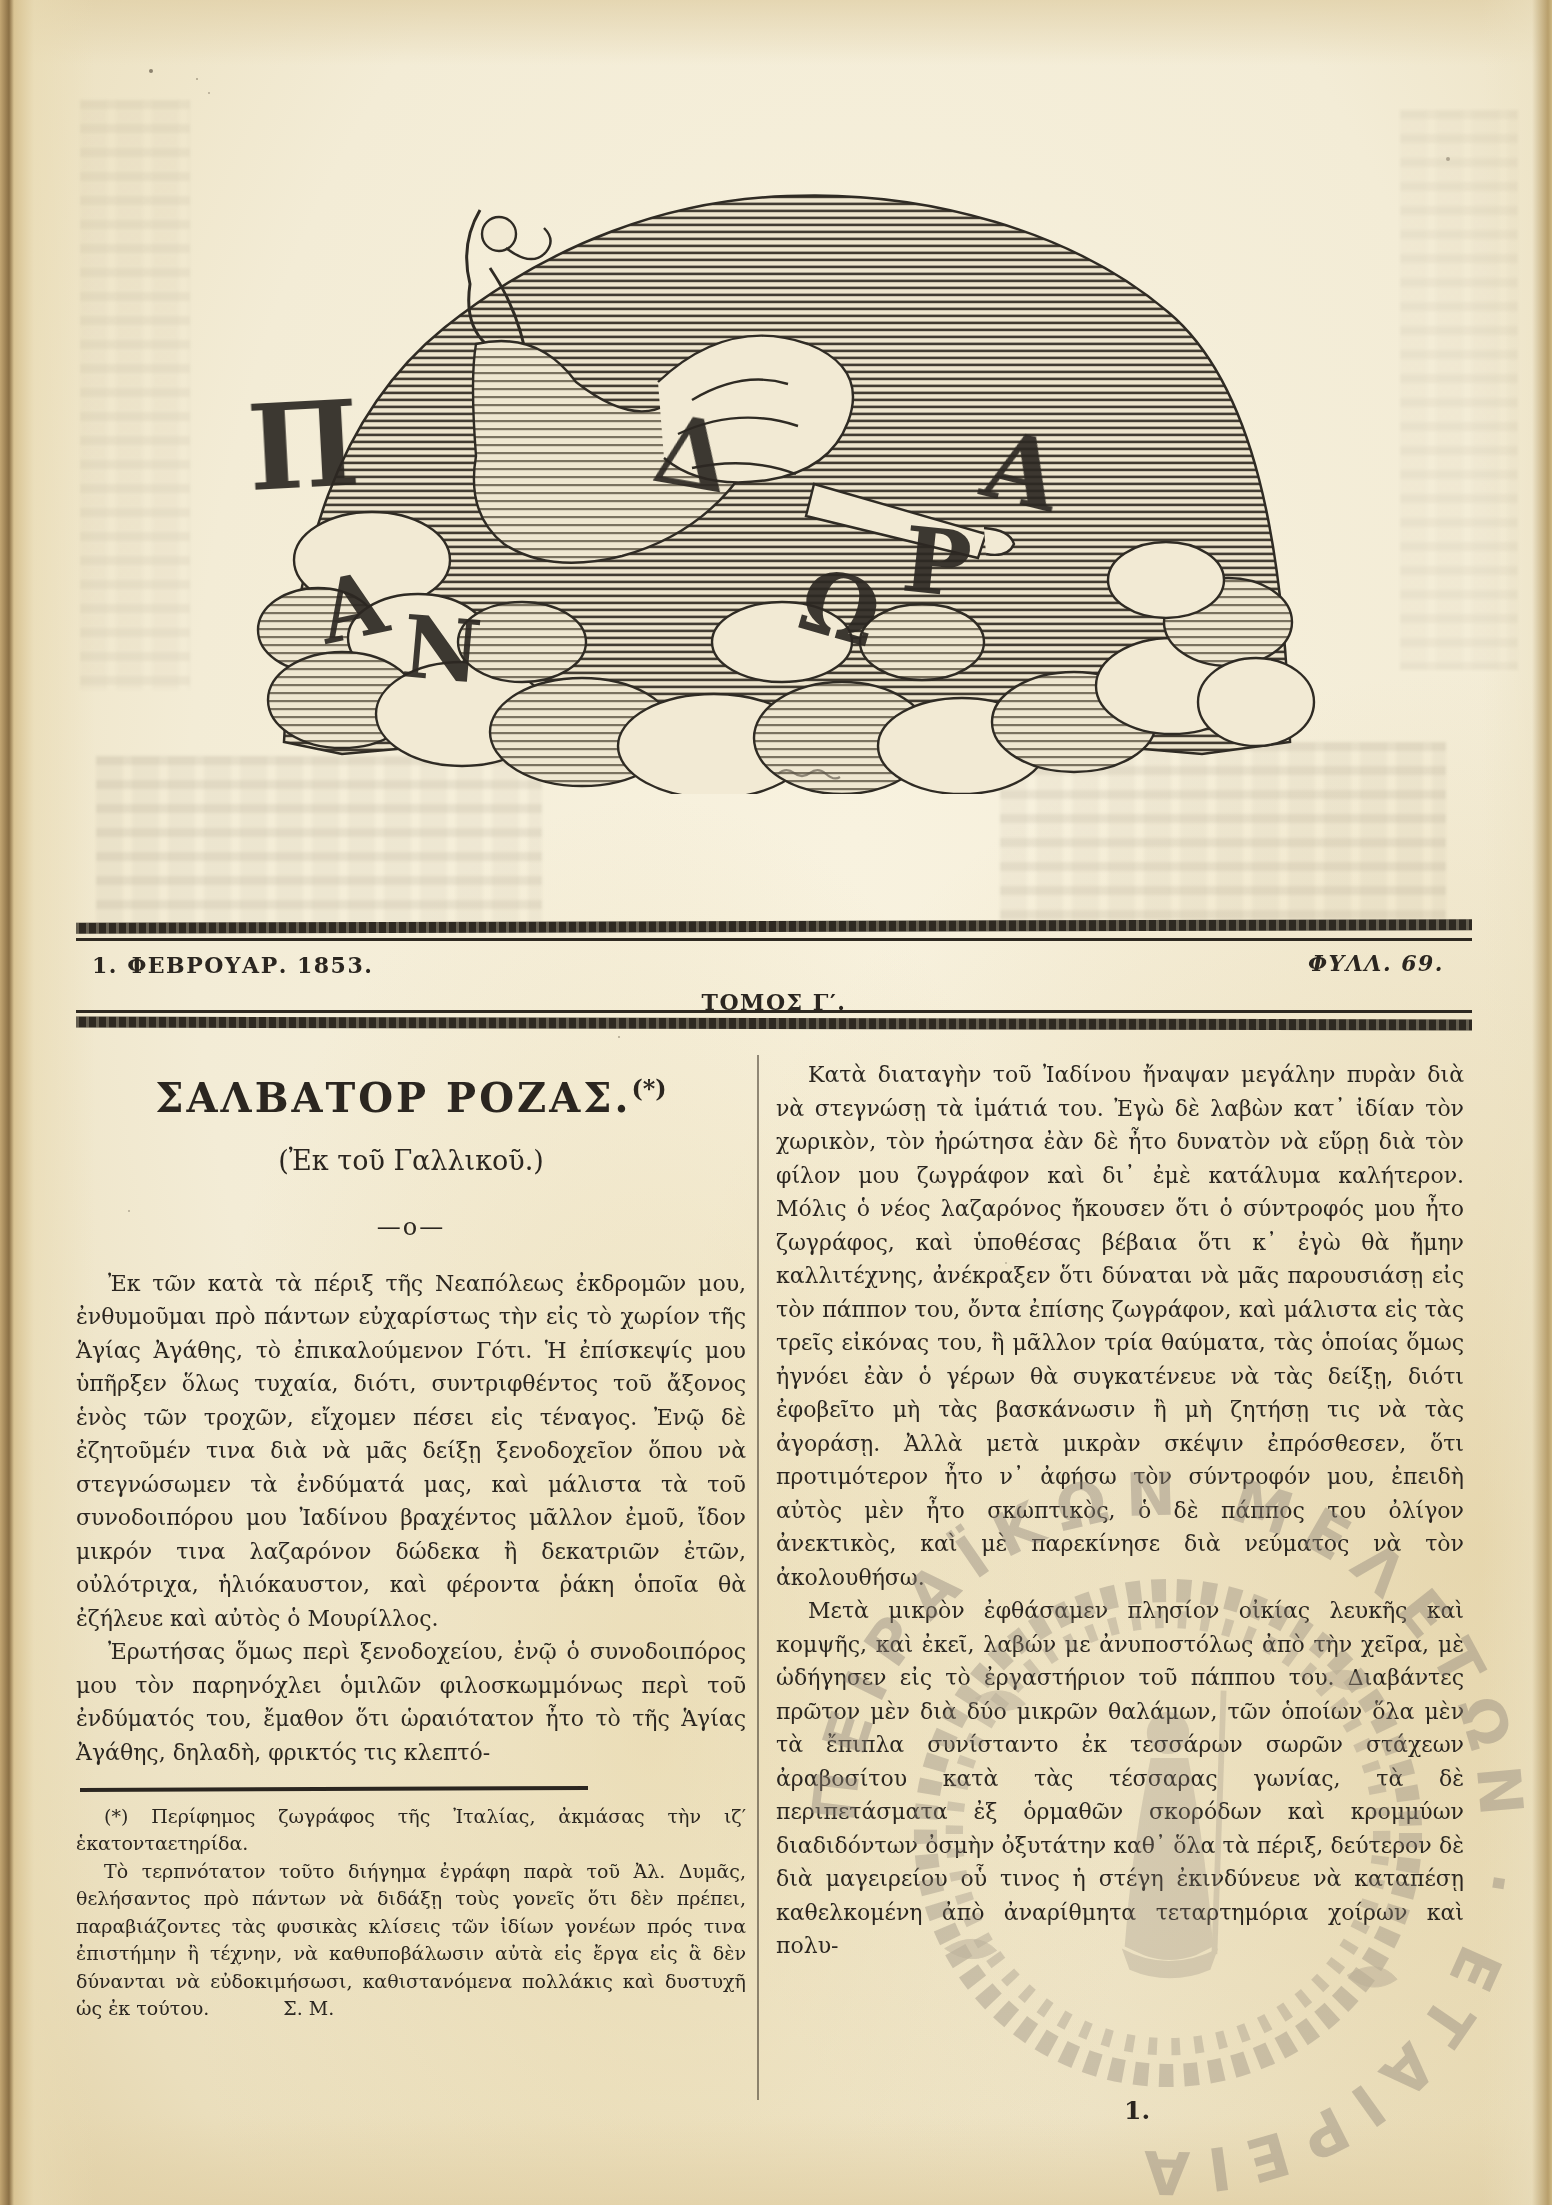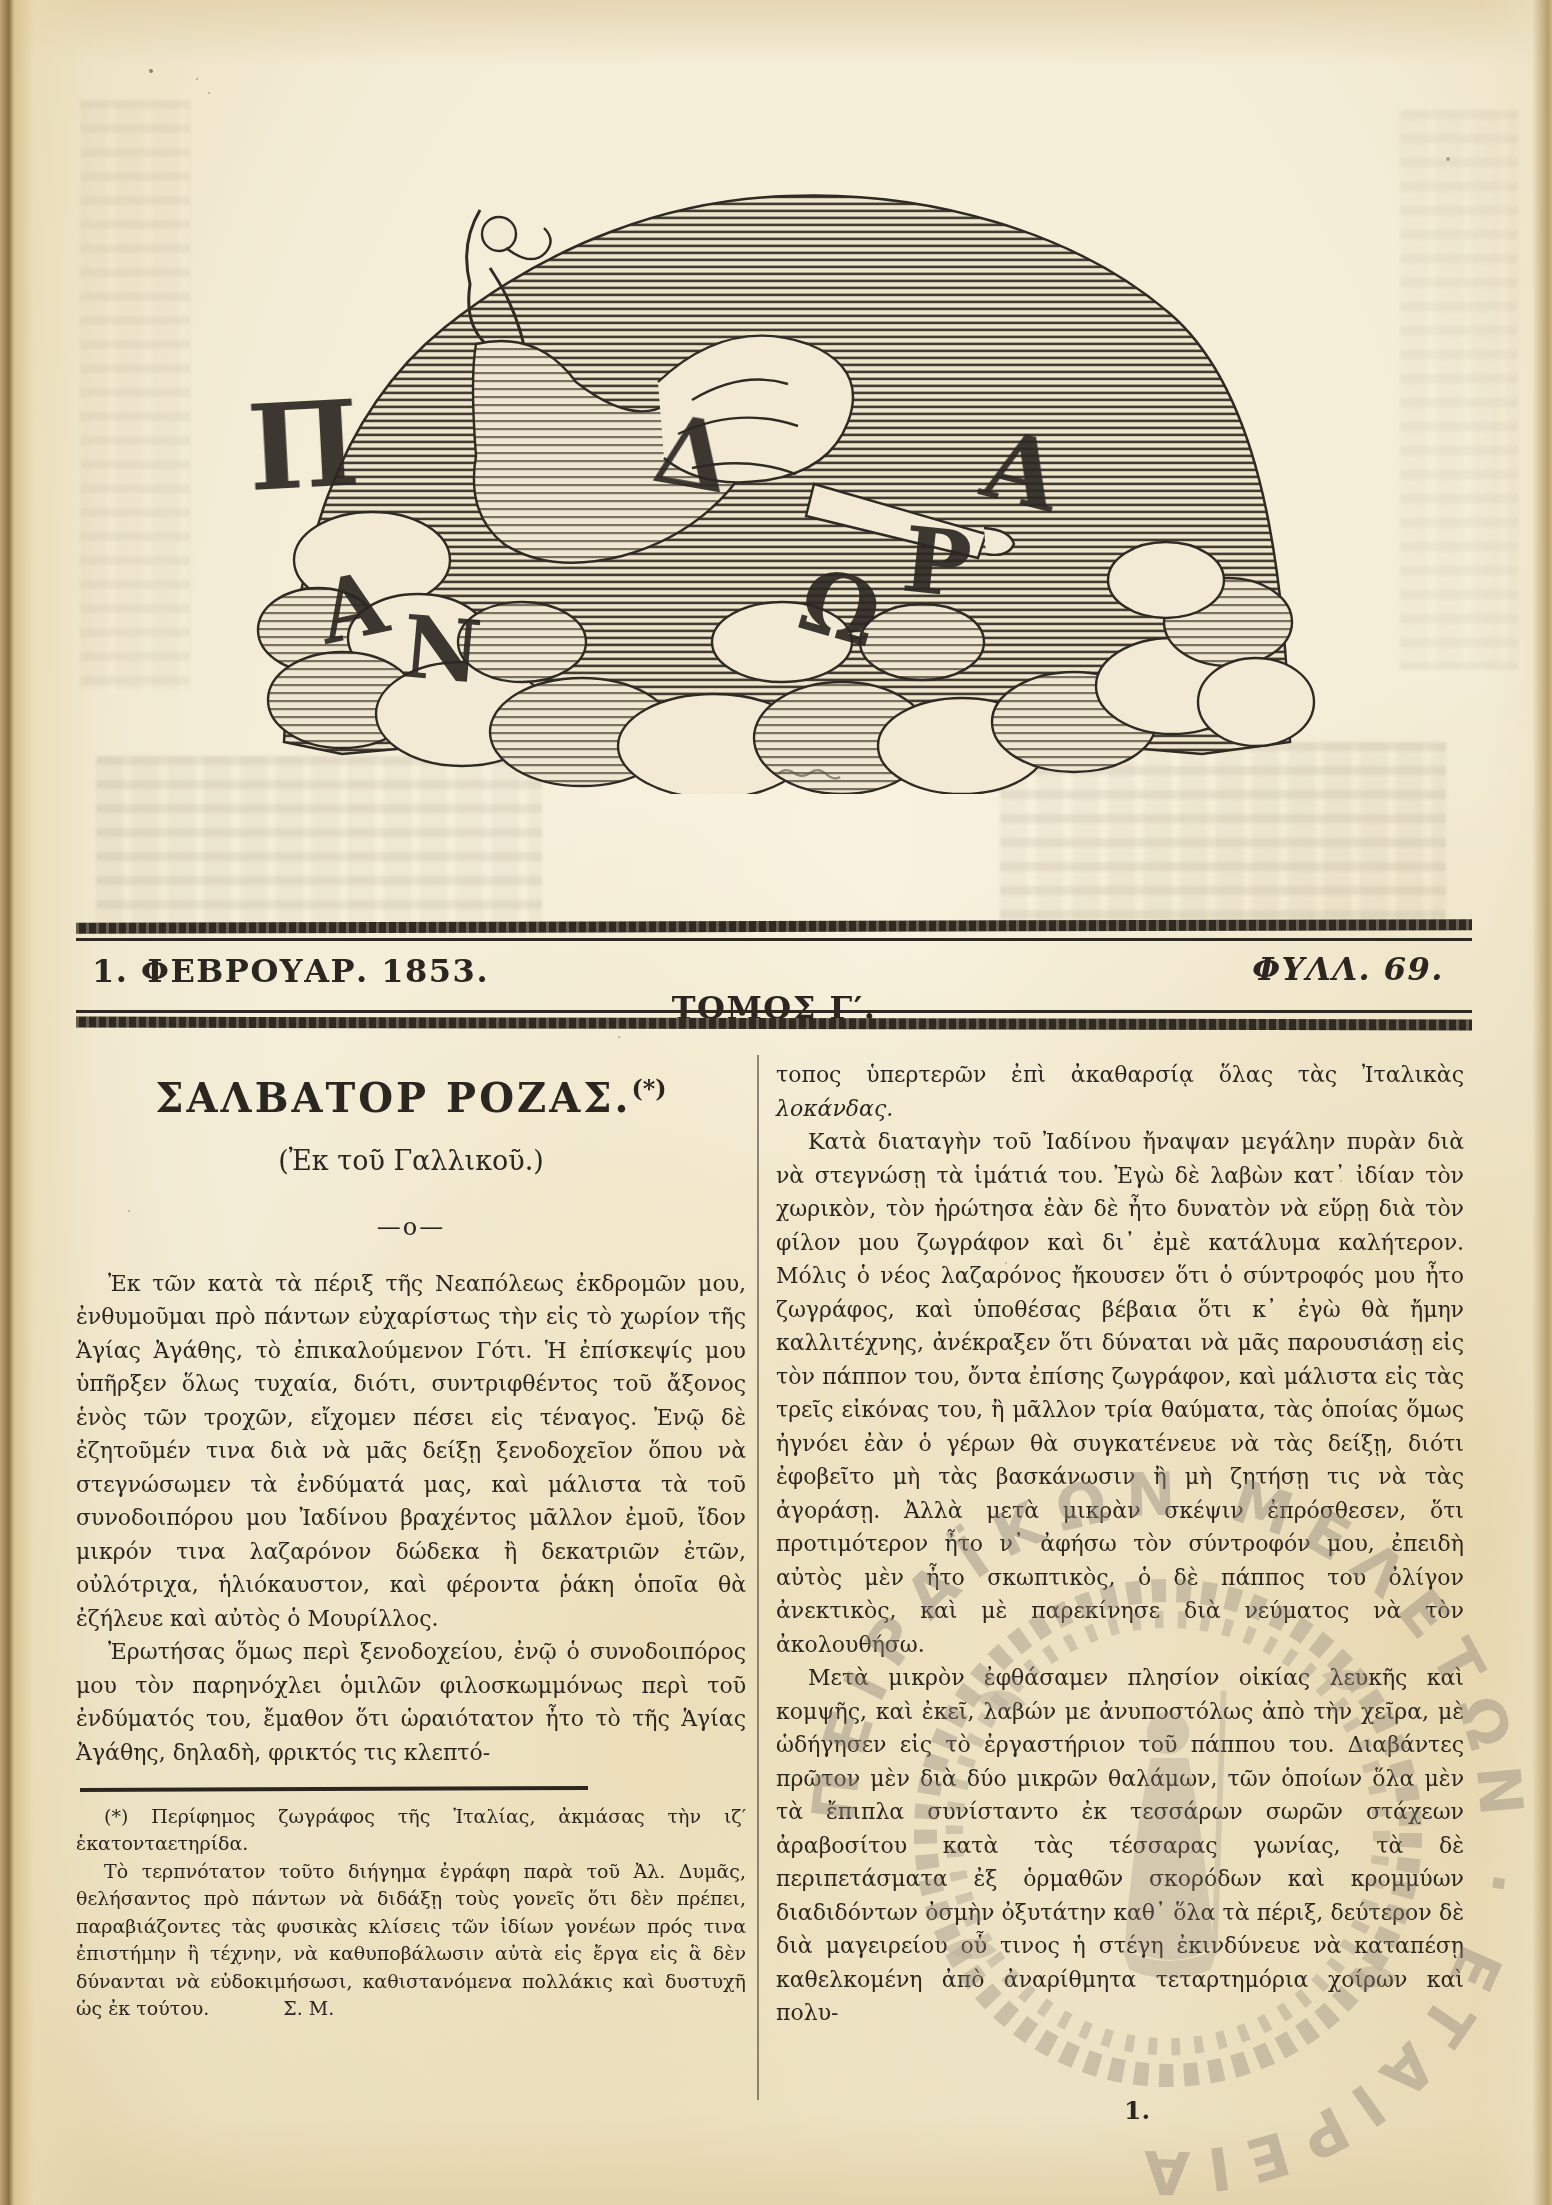--- a/index.html
+++ b/index.html
@@ -35,7 +35,7 @@
     background-image:repeating-linear-gradient(90deg, rgba(240,230,200,.28) 0 3px, rgba(0,0,0,0) 3px 10px);}
   .rule.thin{height:3px;}
   .dateline{position:absolute;left:76px;top:948px;width:1396px;height:52px;
-    font-weight:bold;font-size:32px;letter-spacing:1.5px;}
+    font-weight:bold;font-size:22px;letter-spacing:1.5px;}
   .dateline .date{position:absolute;left:16px;top:4px;}
   .dateline .volume{position:absolute;left:548px;top:0;width:300px;text-align:center;margin-top:41px;}
   .dateline .issue{position:absolute;right:28px;top:2px;font-style:italic;}

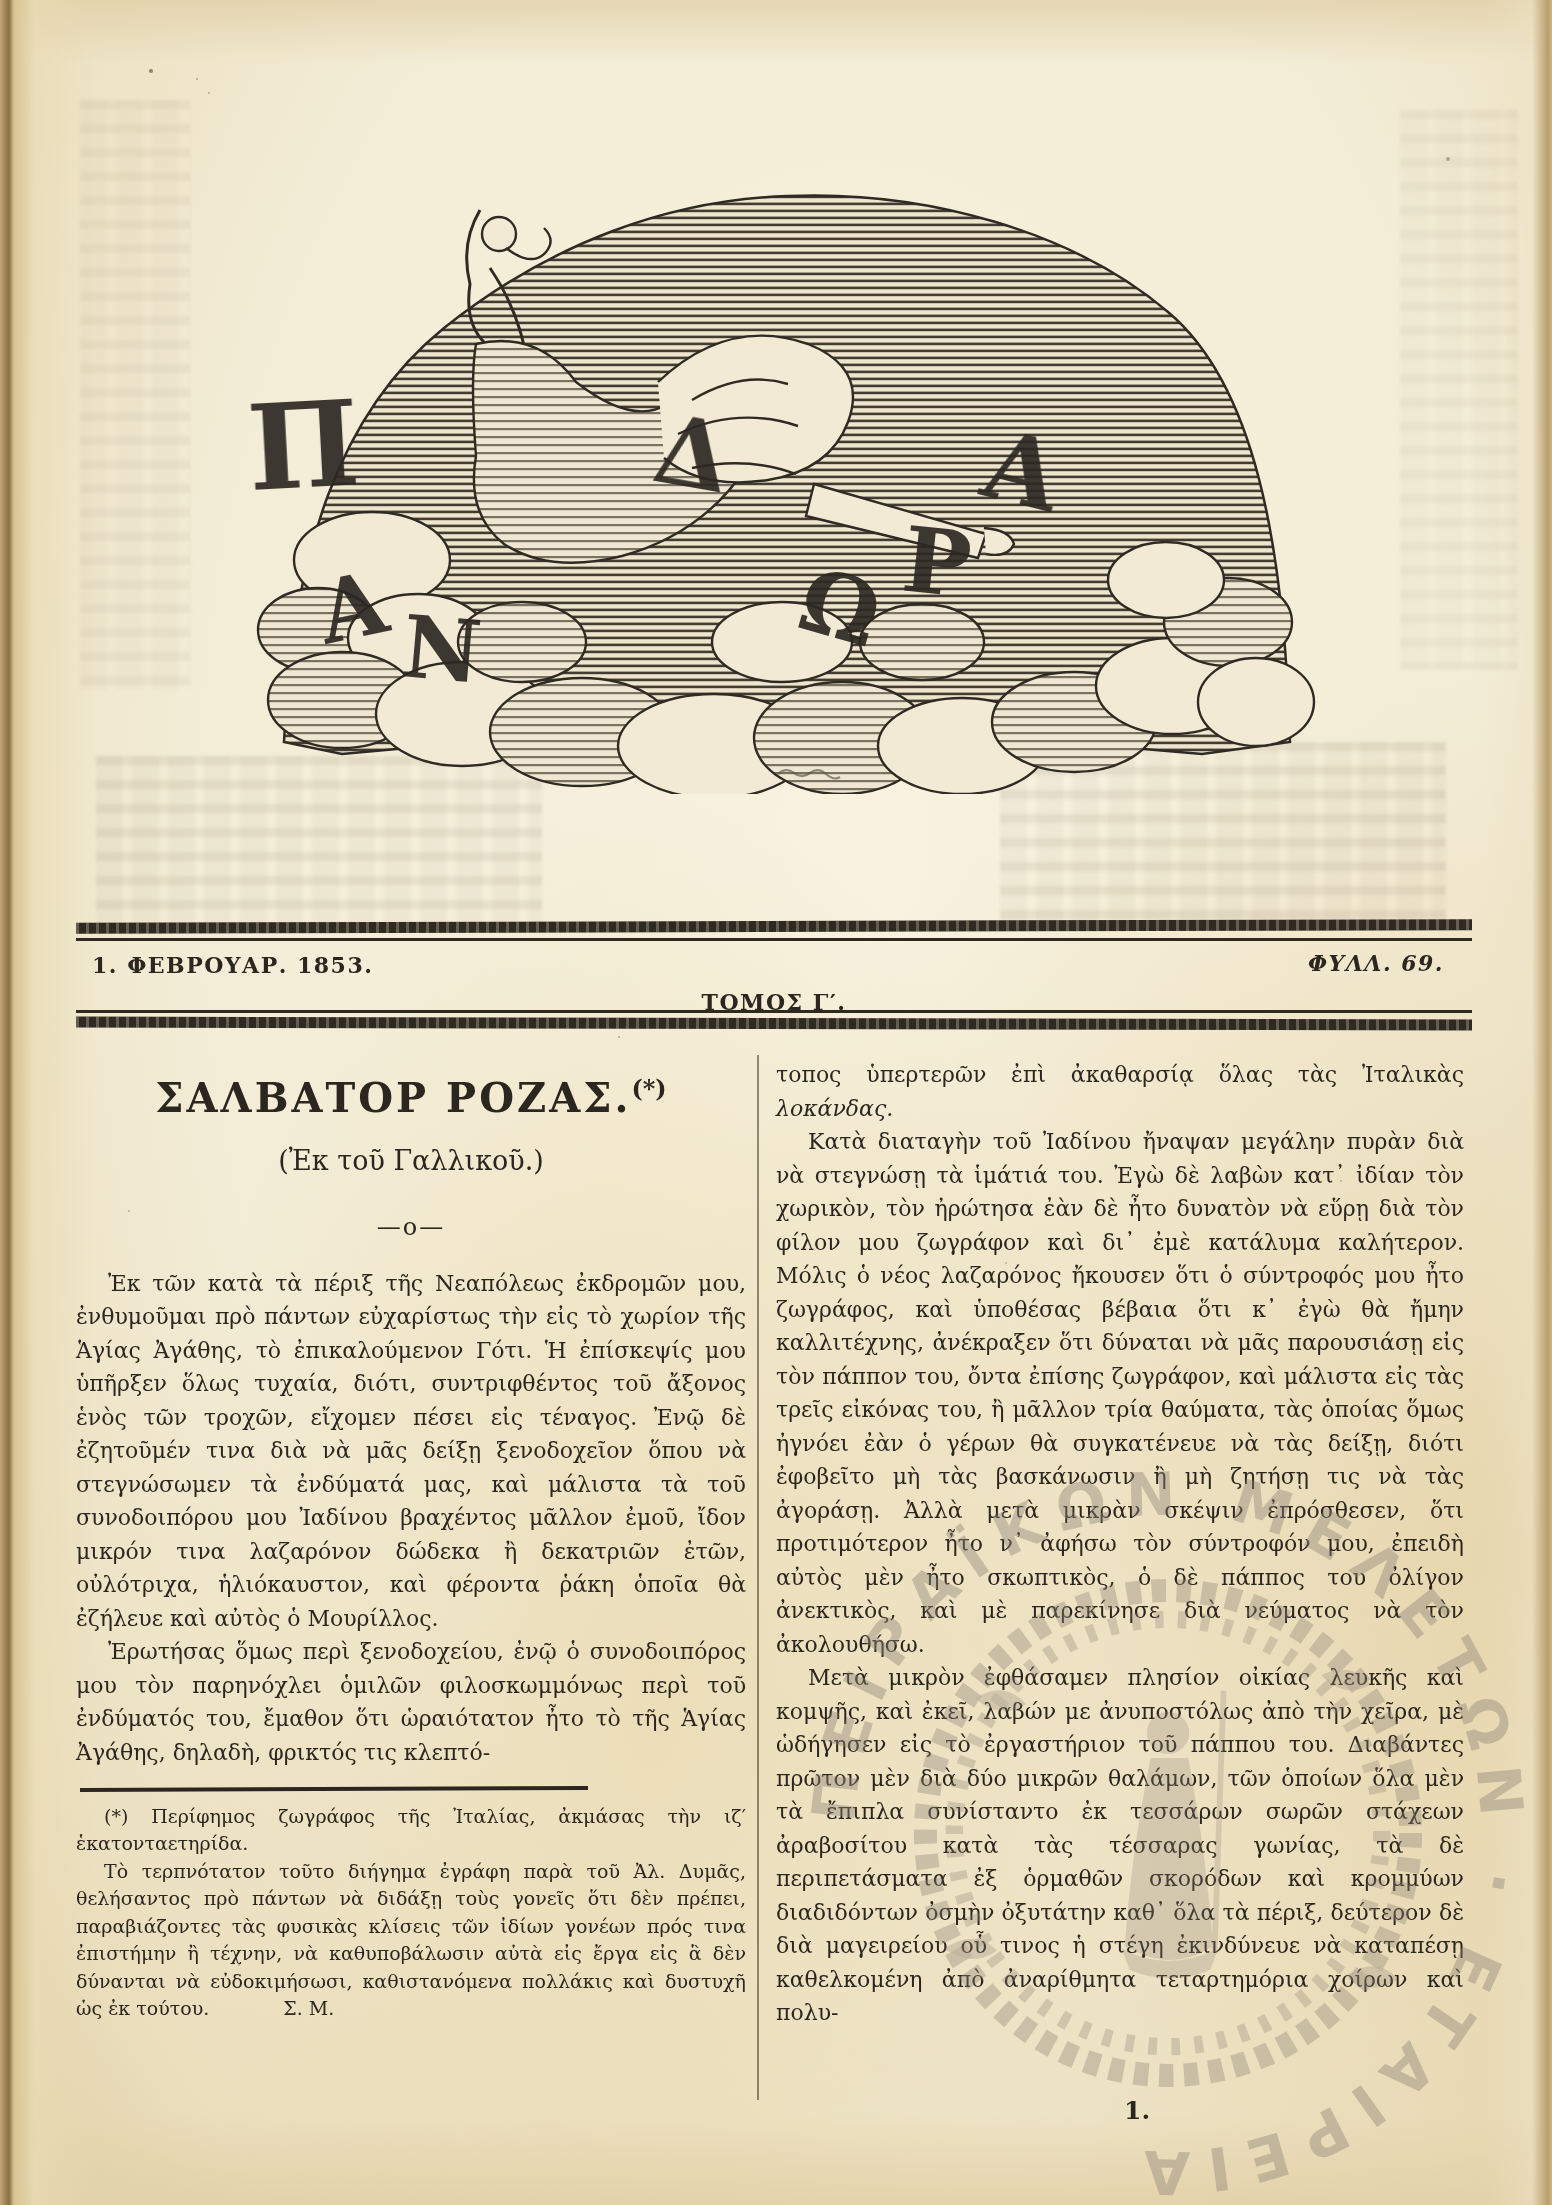--- a/index.html
+++ b/index.html
@@ -162,7 +162,6 @@
   </div>
 
   <div class="col col-right">
-    <p class="body-par noindent"><span>τοπος ὑπερτερῶν ἐπὶ ἀκαθαρσίᾳ ὅλας τὰς Ἰταλικὰς </span><i>λοκάνδας.</i></p>
     <p class="body-par">Κατὰ διαταγὴν τοῦ Ἰαδίνου ἤναψαν μεγάλην πυρὰν διὰ νὰ στεγνώσῃ τὰ ἱμάτιά του. Ἐγὼ δὲ λαβὼν κατ᾽ ἰδίαν τὸν χωρικὸν, τὸν ἠρώτησα ἐὰν δὲ ἦτο δυνατὸν νὰ εὕρῃ διὰ τὸν φίλον μου ζωγράφον καὶ δι᾽ ἐμὲ κατάλυμα καλήτερον. Μόλις ὁ νέος λαζαρόνος ἤκουσεν ὅτι ὁ σύντροφός μου ἦτο ζωγράφος, καὶ ὑποθέσας βέβαια ὅτι κ᾽ ἐγὼ θὰ ἤμην καλλιτέχνης, ἀνέκραξεν ὅτι δύναται νὰ μᾶς παρουσιάσῃ εἰς τὸν πάππον του, ὄντα ἐπίσης ζωγράφον, καὶ μάλιστα εἰς τὰς τρεῖς εἰκόνας του, ἢ μᾶλλον τρία θαύματα, τὰς ὁποίας ὅμως ἠγνόει ἐὰν ὁ γέρων θὰ συγκατένευε νὰ τὰς δείξῃ, διότι ἐφοβεῖτο μὴ τὰς βασκάνωσιν ἢ μὴ ζητήσῃ τις νὰ τὰς ἀγοράσῃ. Ἀλλὰ μετὰ μικρὰν σκέψιν ἐπρόσθεσεν, ὅτι προτιμότερον ἦτο ν᾽ ἀφήσω τὸν σύντροφόν μου, ἐπειδὴ αὐτὸς μὲν ἦτο σκωπτικὸς, ὁ δὲ πάππος του ὀλίγον ἀνεκτικὸς, καὶ μὲ παρεκίνησε διὰ νεύματος νὰ τὸν ἀκολουθήσω.</p>
     <p class="body-par">Μετὰ μικρὸν ἐφθάσαμεν πλησίον οἰκίας λευκῆς καὶ κομψῆς, καὶ ἐκεῖ, λαβών με ἀνυποστόλως ἀπὸ τὴν χεῖρα, μὲ ὡδήγησεν εἰς τὸ ἐργαστήριον τοῦ πάππου του. Διαβάντες πρῶτον μὲν διὰ δύο μικρῶν θαλάμων, τῶν ὁποίων ὅλα μὲν τὰ ἔπιπλα συνίσταντο ἐκ τεσσάρων σωρῶν στάχεων ἀραβοσίτου κατὰ τὰς τέσσαρας γωνίας, τὰ δὲ περιπετάσματα ἐξ ὁρμαθῶν σκορόδων καὶ κρομμύων διαδιδόντων ὀσμὴν ὀξυτάτην καθ᾽ ὅλα τὰ πέριξ, δεύτερον δὲ διὰ μαγειρείου οὗ τινος ἡ στέγη ἐκινδύνευε νὰ καταπέσῃ καθελκομένη ἀπὸ ἀναρίθμητα τεταρτημόρια χοίρων καὶ πολυ-</p>
   </div>

